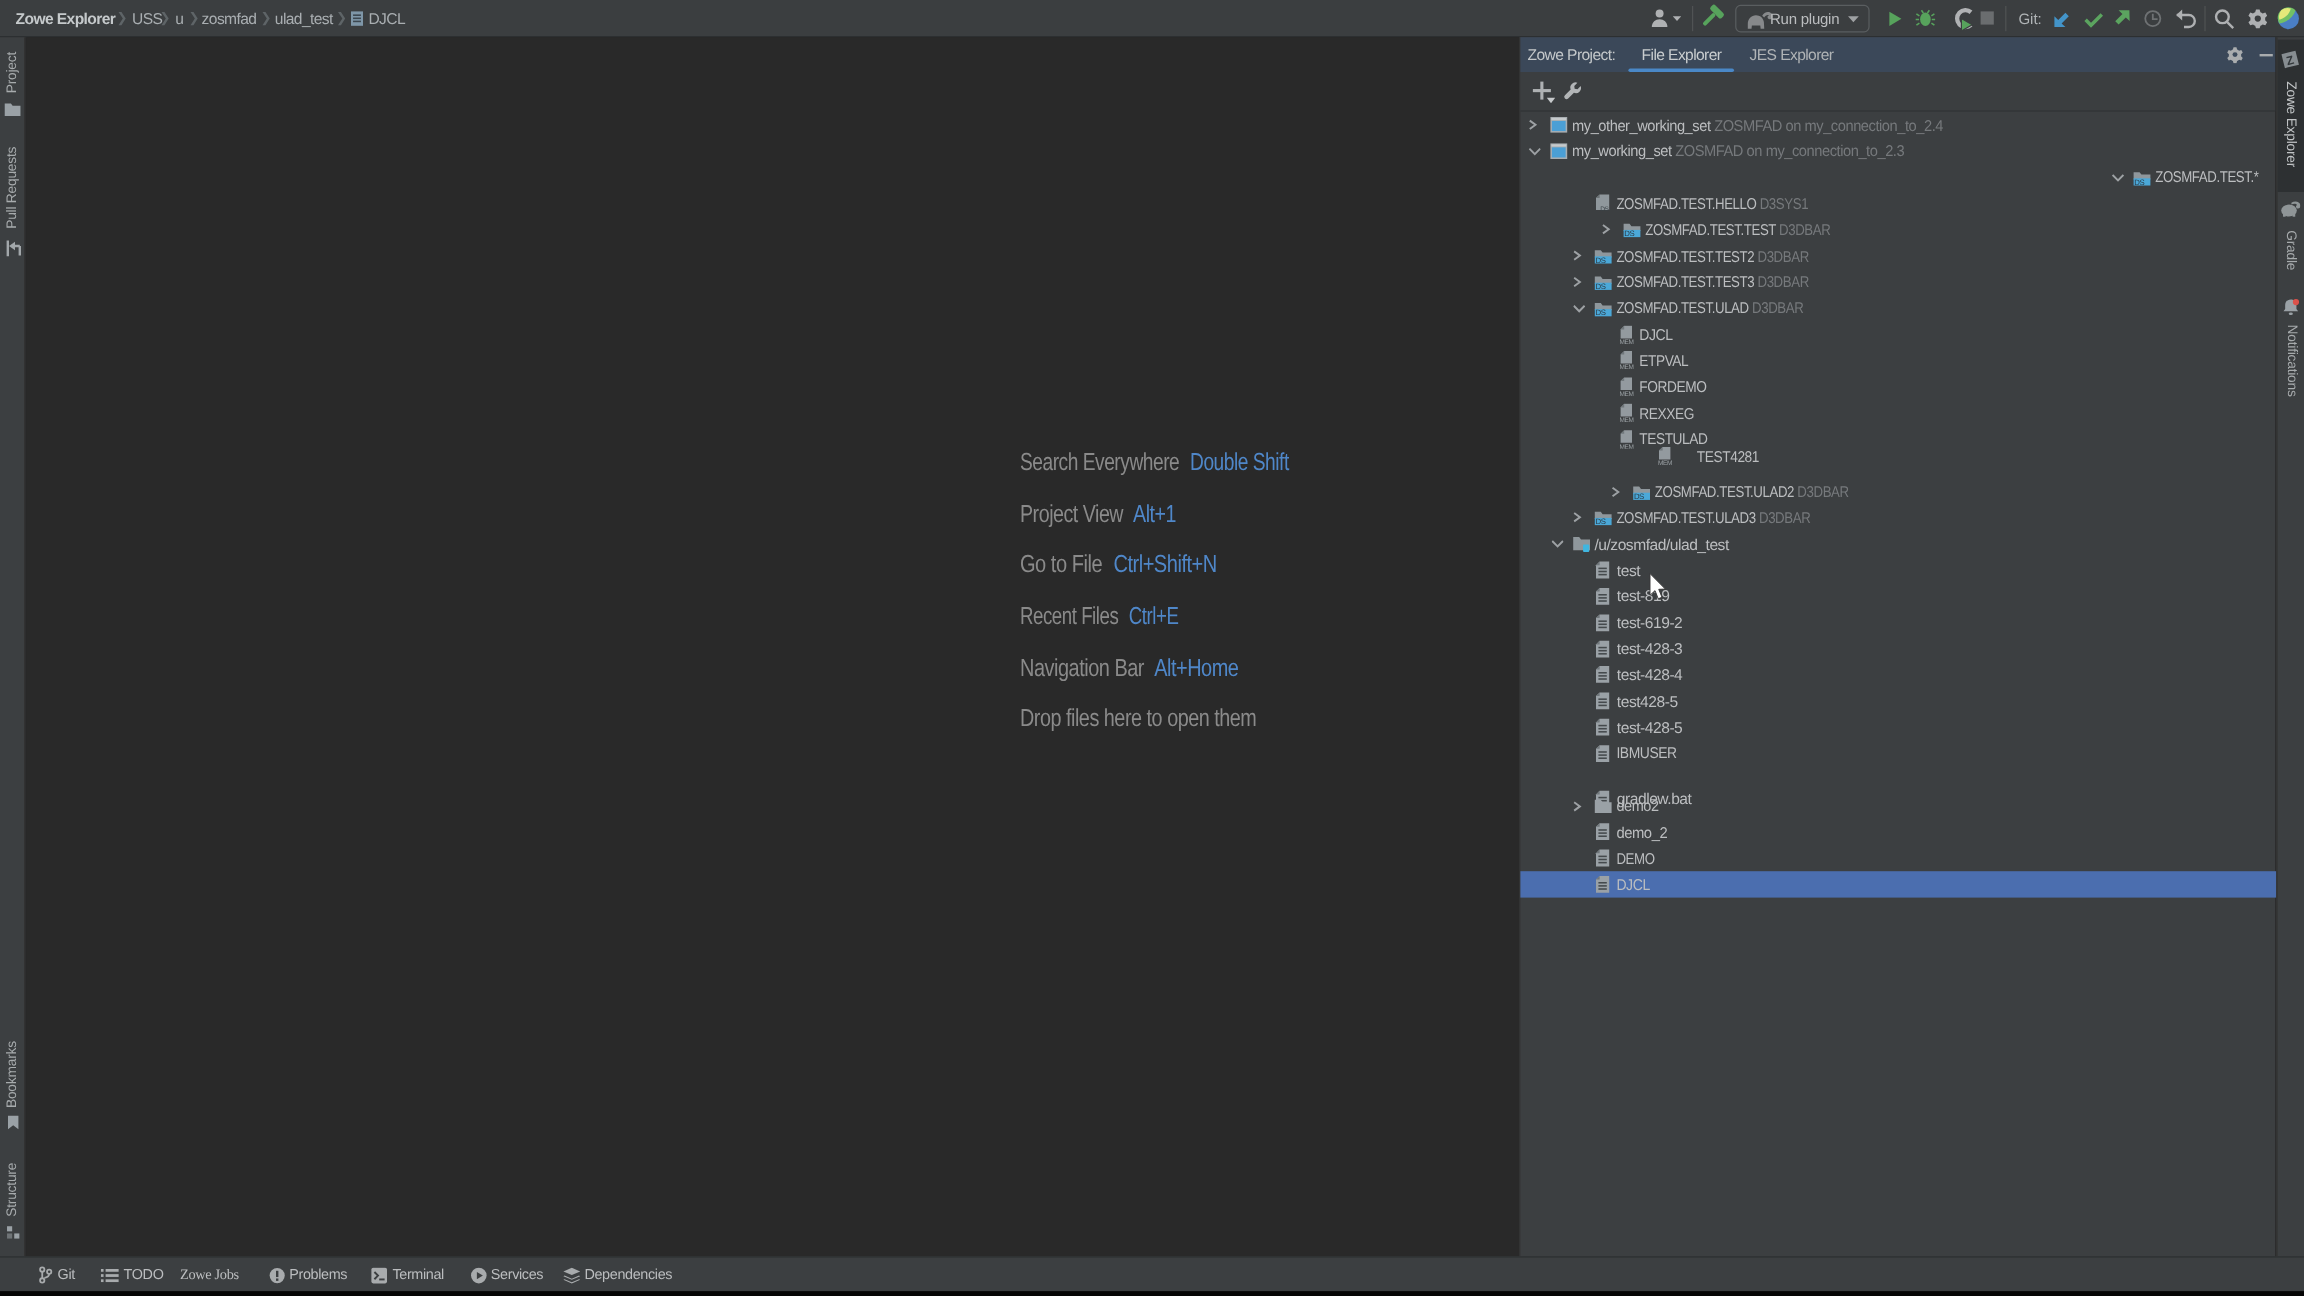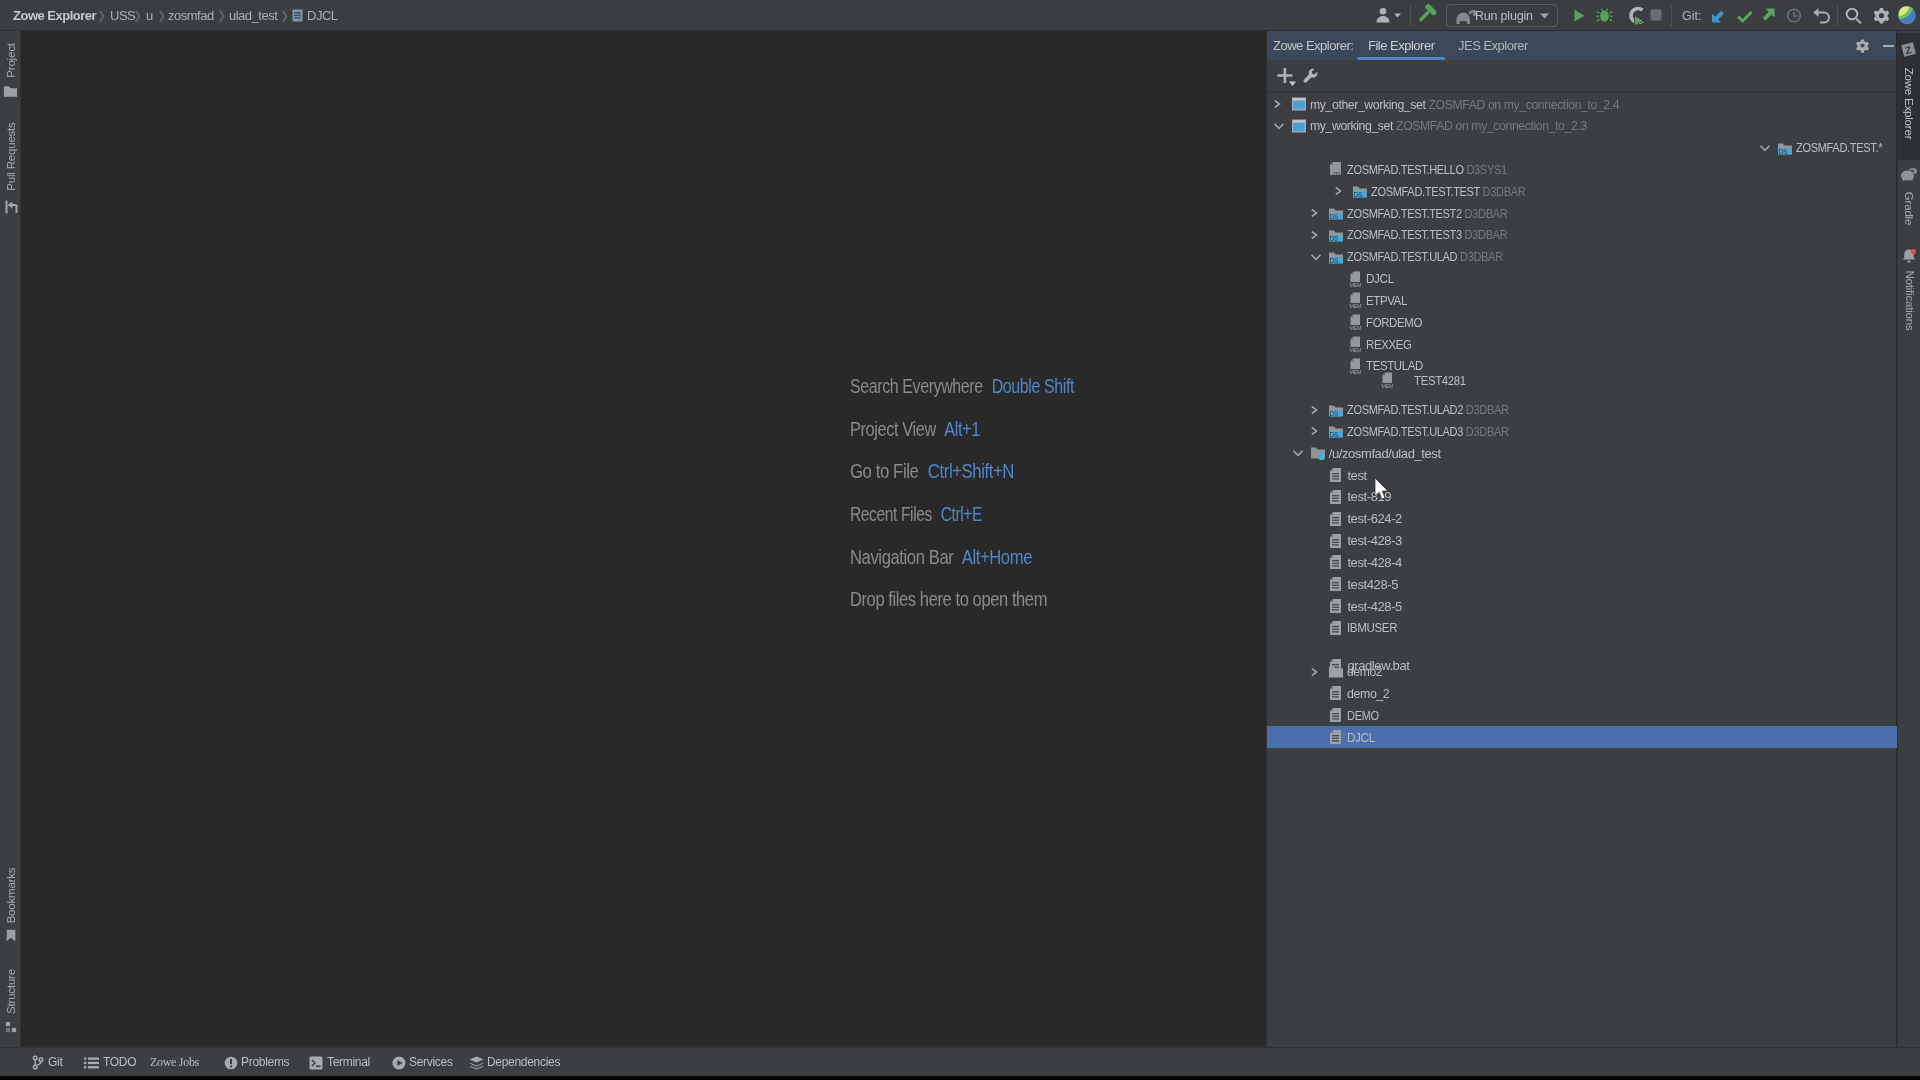--- a/index.html
+++ b/index.html
@@ -192,7 +192,7 @@
 
 <div id="toolwin" class="abs"></div>
 <div id="twheader" class="abs">
-  <span class="abs" style="left:6px; line-height:29px; color:#c4c8ca;">Zowe Explorer:</span>
+  <span class="abs" style="left:6px; line-height:29px; color:#c4c8ca;">Zowe Project:</span>
   <span class="abs" style="left:101px; line-height:29px; color:#c9cdcf;">File Explorer</span>
   <span class="abs" style="left:90px; top:26px; width:88px; height:3px; background:#4a88c7; border-radius:1.5px;"></span>
   <span class="abs" style="left:191px; line-height:29px; color:#b0b4b6;">JES Explorer</span>

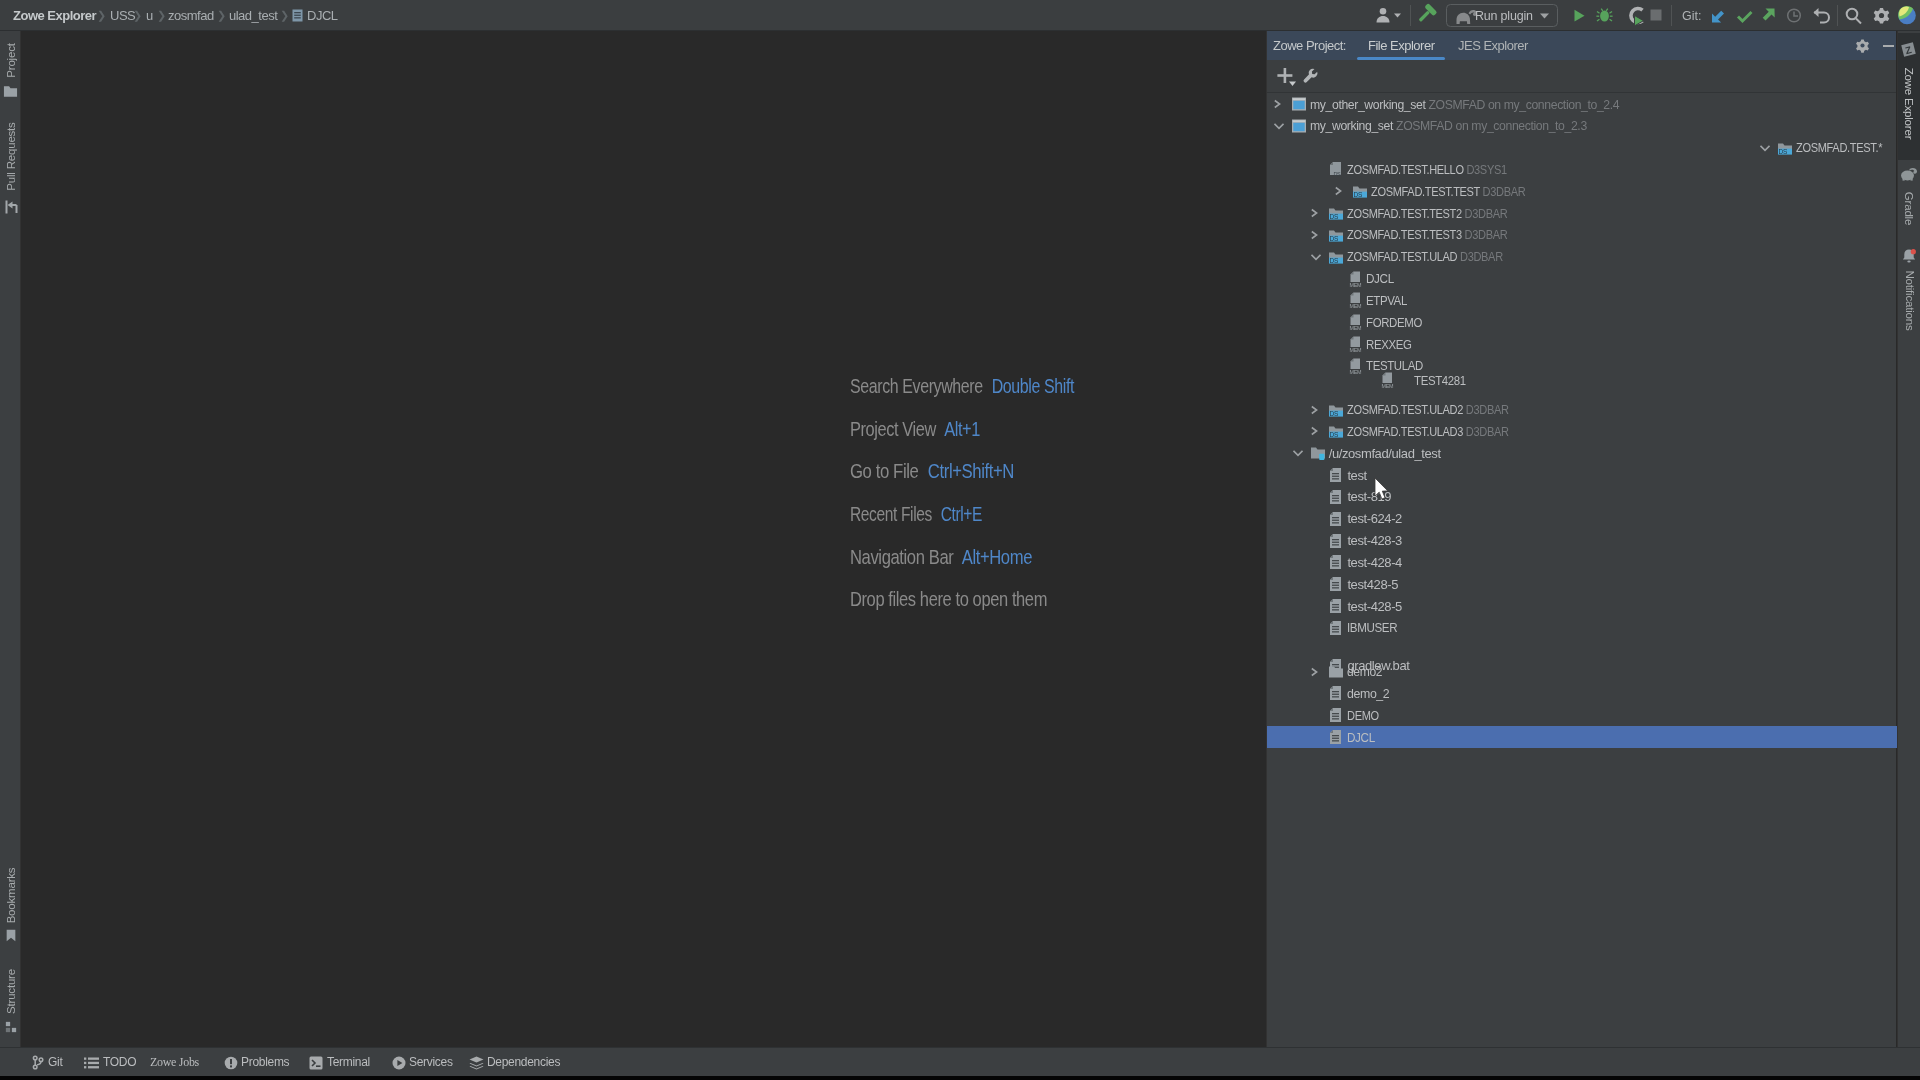--- a/index.html
+++ b/index.html
@@ -301,7 +301,7 @@
           <path d="M6.5 0.5 v3 h-3 z" fill="#70777b"></path>
           <text x="2.6" y="15.8" font-size="5.4" fill="#9aa0a4" font-family="Liberation Sans" letter-spacing="-0.3">MEM</text>
         </svg></span><span class="txt" style="transform:scaleX(0.88)"><span class="nm">TEST4281</span><span class="dim"></span></span></div>
-    <div class="row " style="top:305.62px;"><span style="width:44.4px;flex:none;"></span><span class="chev"><svg width="10" height="10" viewBox="0 0 10 10">
+    <div class="row " style="top:305.62px;padding-left:32px;"><span style="width:44.4px;flex:none;"></span><span class="chev"><svg width="10" height="10" viewBox="0 0 10 10">
           <path d="M0.8 1.5 L5.6 5 L0.8 8.5" stroke="#9da1a4" stroke-width="1.6" fill="none"></path>
         </svg></span><span class="ic"><svg width="16" height="16" viewBox="0 0 16 16">
           <path d="M1 3.5 h5 l1.5 2 h7.5 v4 h-14 z" fill="#8f979c"></path>

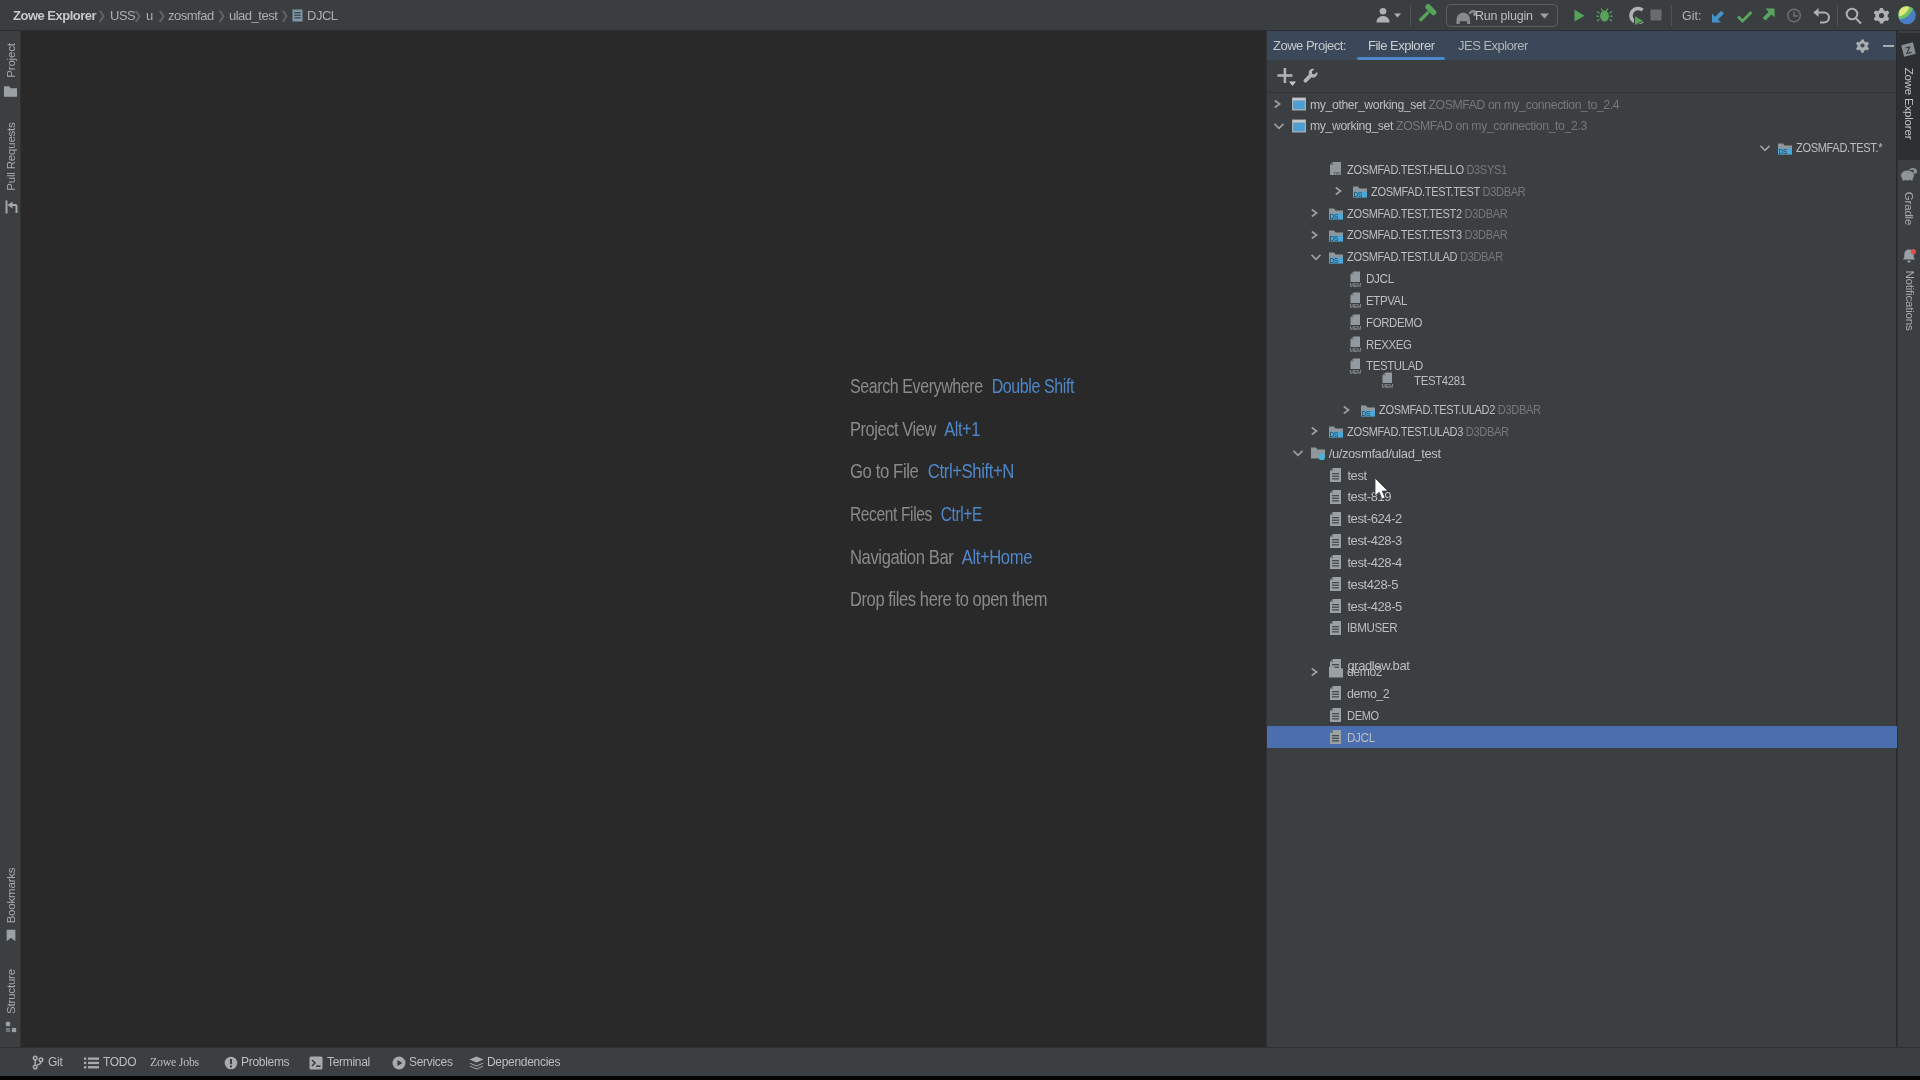--- a/index.html
+++ b/index.html
@@ -341,7 +341,7 @@
           <rect x="4" y="6" width="7" height="1.3" fill="#454a4d"></rect>
           <rect x="4" y="8.6" width="7" height="1.3" fill="#454a4d"></rect>
           <rect x="4" y="11.2" width="7" height="1.3" fill="#454a4d"></rect>
-        </svg></span><span class="txt" style="transform:scaleX(1)"><span class="nm">test-624-2</span><span class="dim"></span></span></div>
+        </svg></span><span class="txt" style="transform:scaleX(1)"><span class="nm">test-619-2</span><span class="dim"></span></span></div>
     <div class="row " style="top:436.60px;text-align:right;"><span style="width:44.4px;flex:none;"></span><span class="chev"></span><span class="ic"><svg width="16" height="16" viewBox="0 0 16 16">
           <path d="M5 1 h8 v14 h-11 v-11 z" fill="#9aa1a6"></path>
           <path d="M5 1 v3 h-3 z" fill="#70777b"></path>

